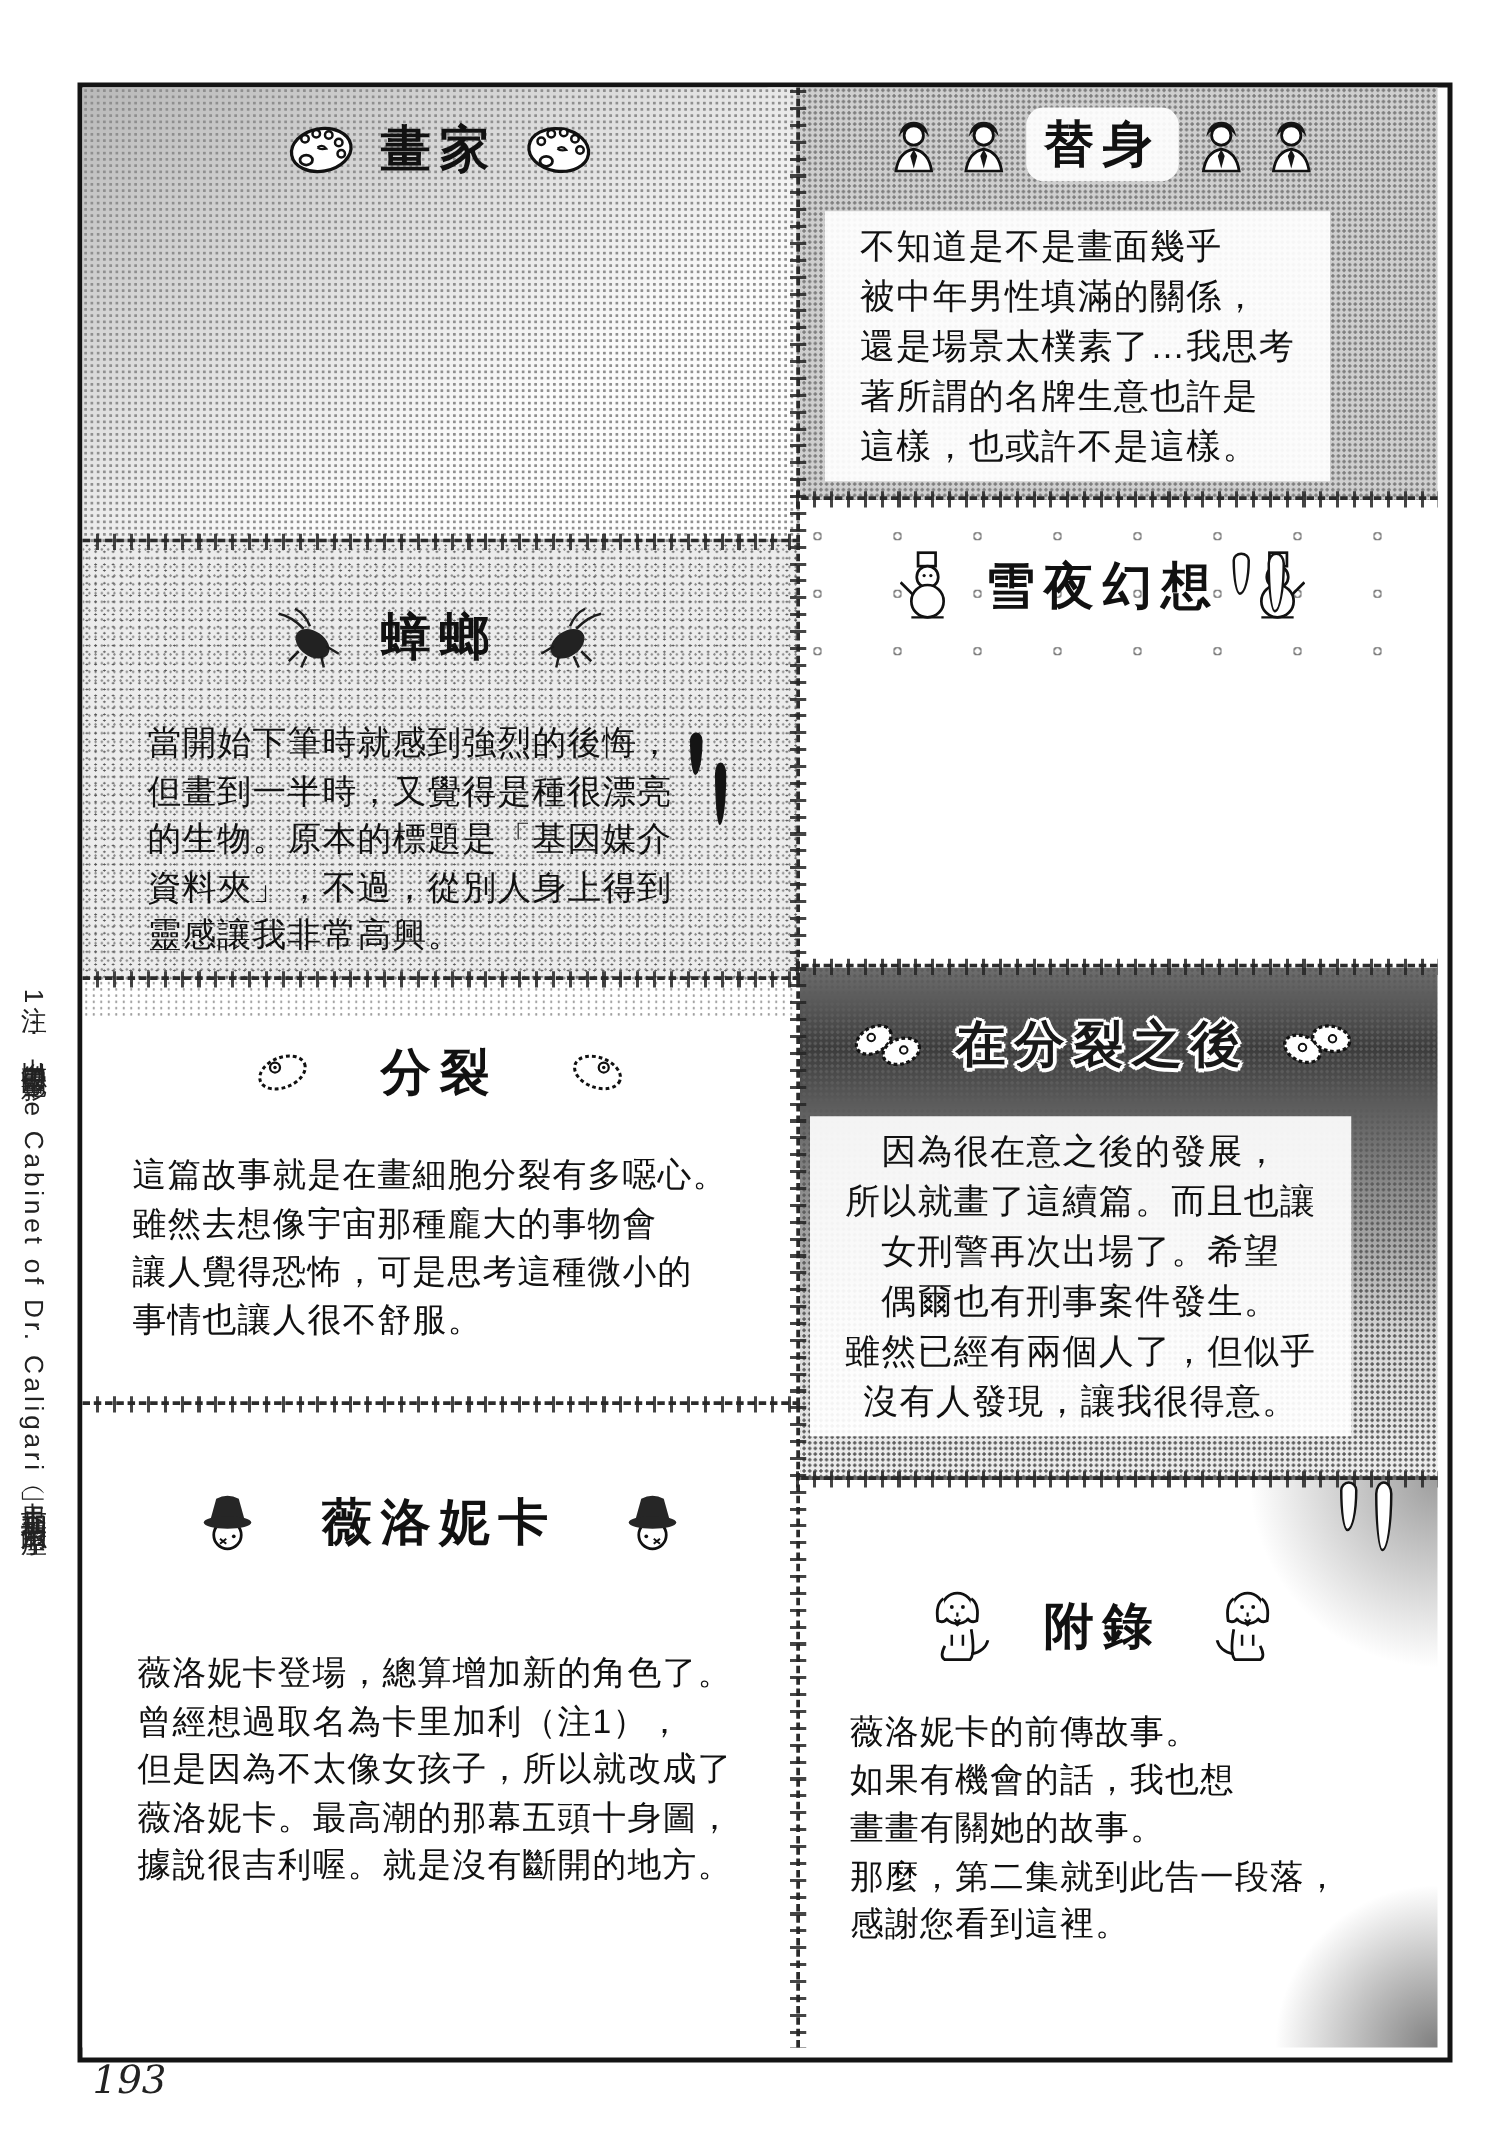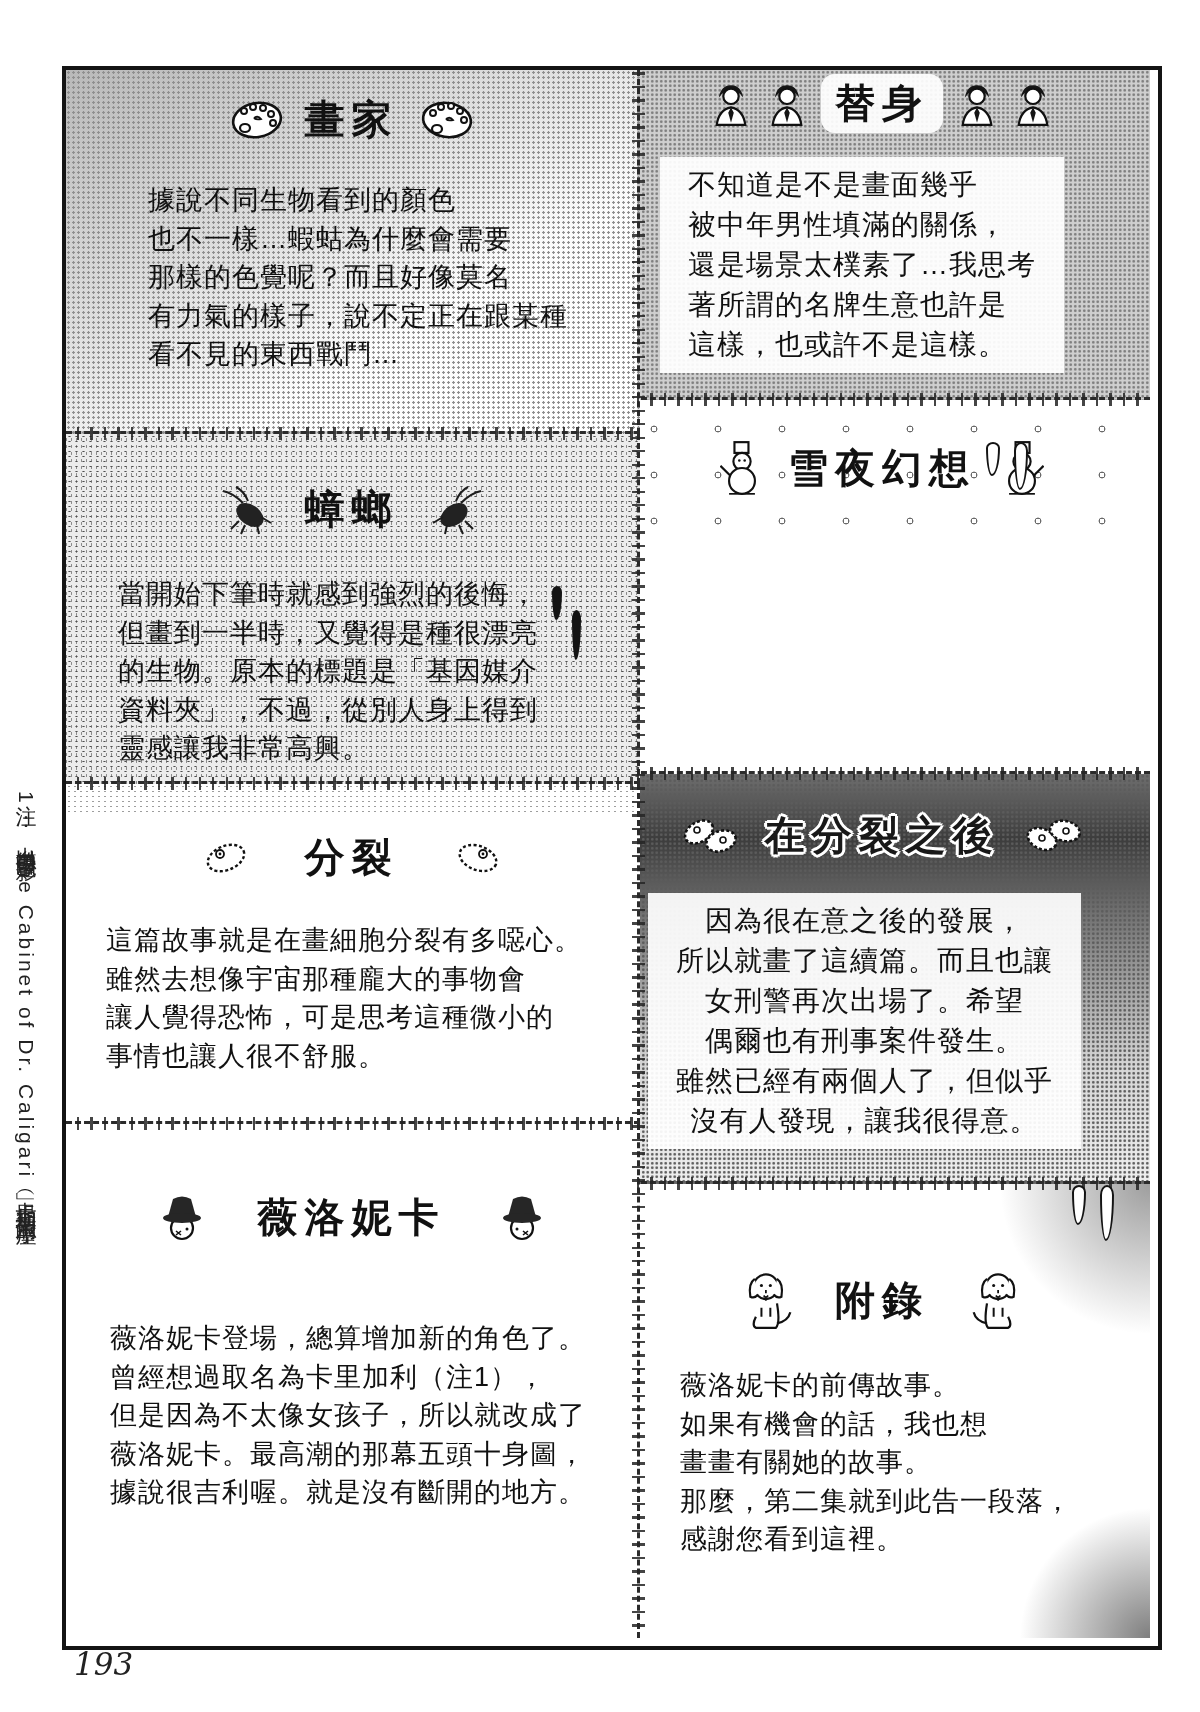--- a/index.html
+++ b/index.html
@@ -180,7 +180,7 @@
     </div>
 
     <div class="patch seam-b tx-dots" style="left:548px;top:0;width:536px;height:330px;">
-      <div class="titlerow" style="margin-top:4px;gap:12px;">
+      <div class="titlerow" style="margin-top:16px;gap:12px;">
         <span class="icon">
           <svg width="44" height="44" viewBox="0 0 40 40">
             <path d="M9 14 Q11 3 20 3 Q29 3 31 14 Q26 7 20 7 Q14 7 9 14Z" fill="#161616"></path>

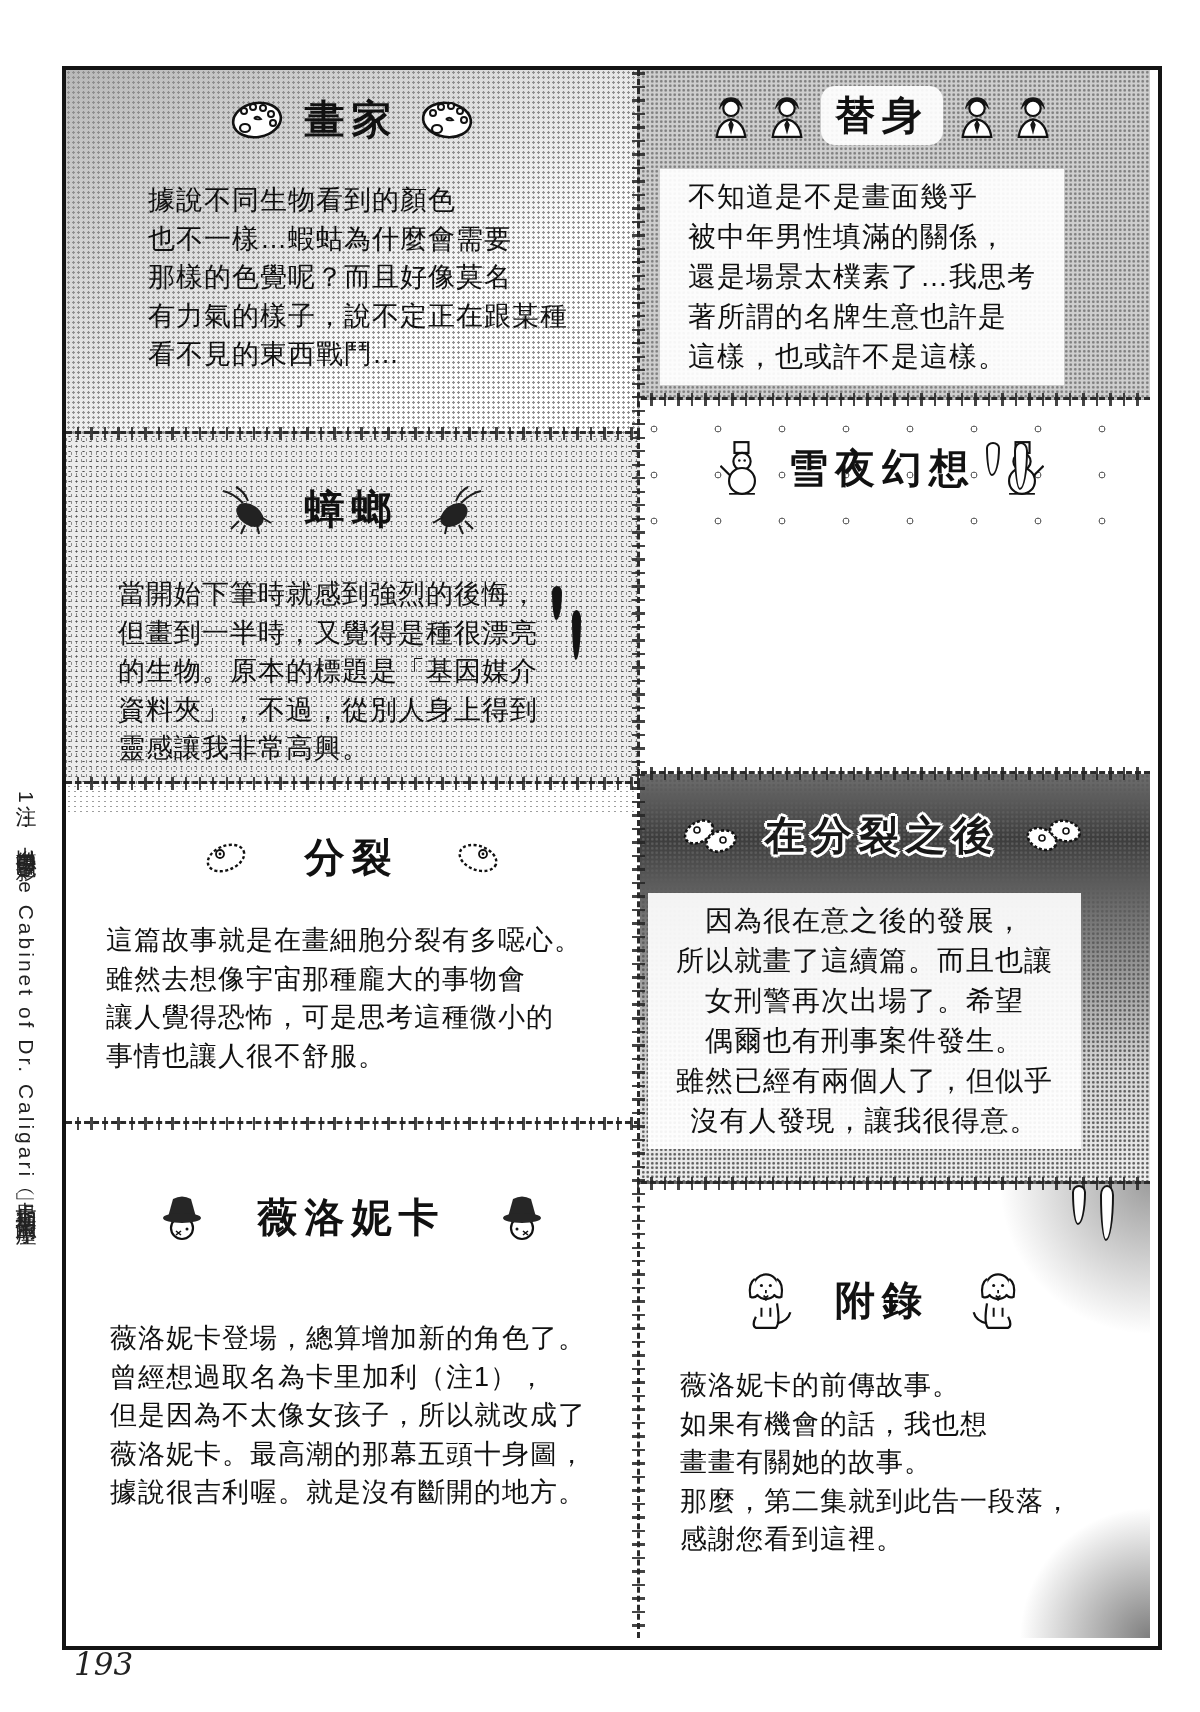--- a/index.html
+++ b/index.html
@@ -91,11 +91,6 @@
           </svg>
         </span>
       </div>
-      <div class="body" style="margin:34px 0 0 82px;">據說不同生物看到的顏色
-也不一樣…蝦蛄為什麼會需要
-那樣的色覺呢？而且好像莫名
-有力氣的樣子，說不定正在跟某種
-看不見的東西戰鬥…</div>
     </div>
 
     <div class="patch leftcol seam-b tx-speckle" style="left:0;top:364px;width:574px;height:350px;">

